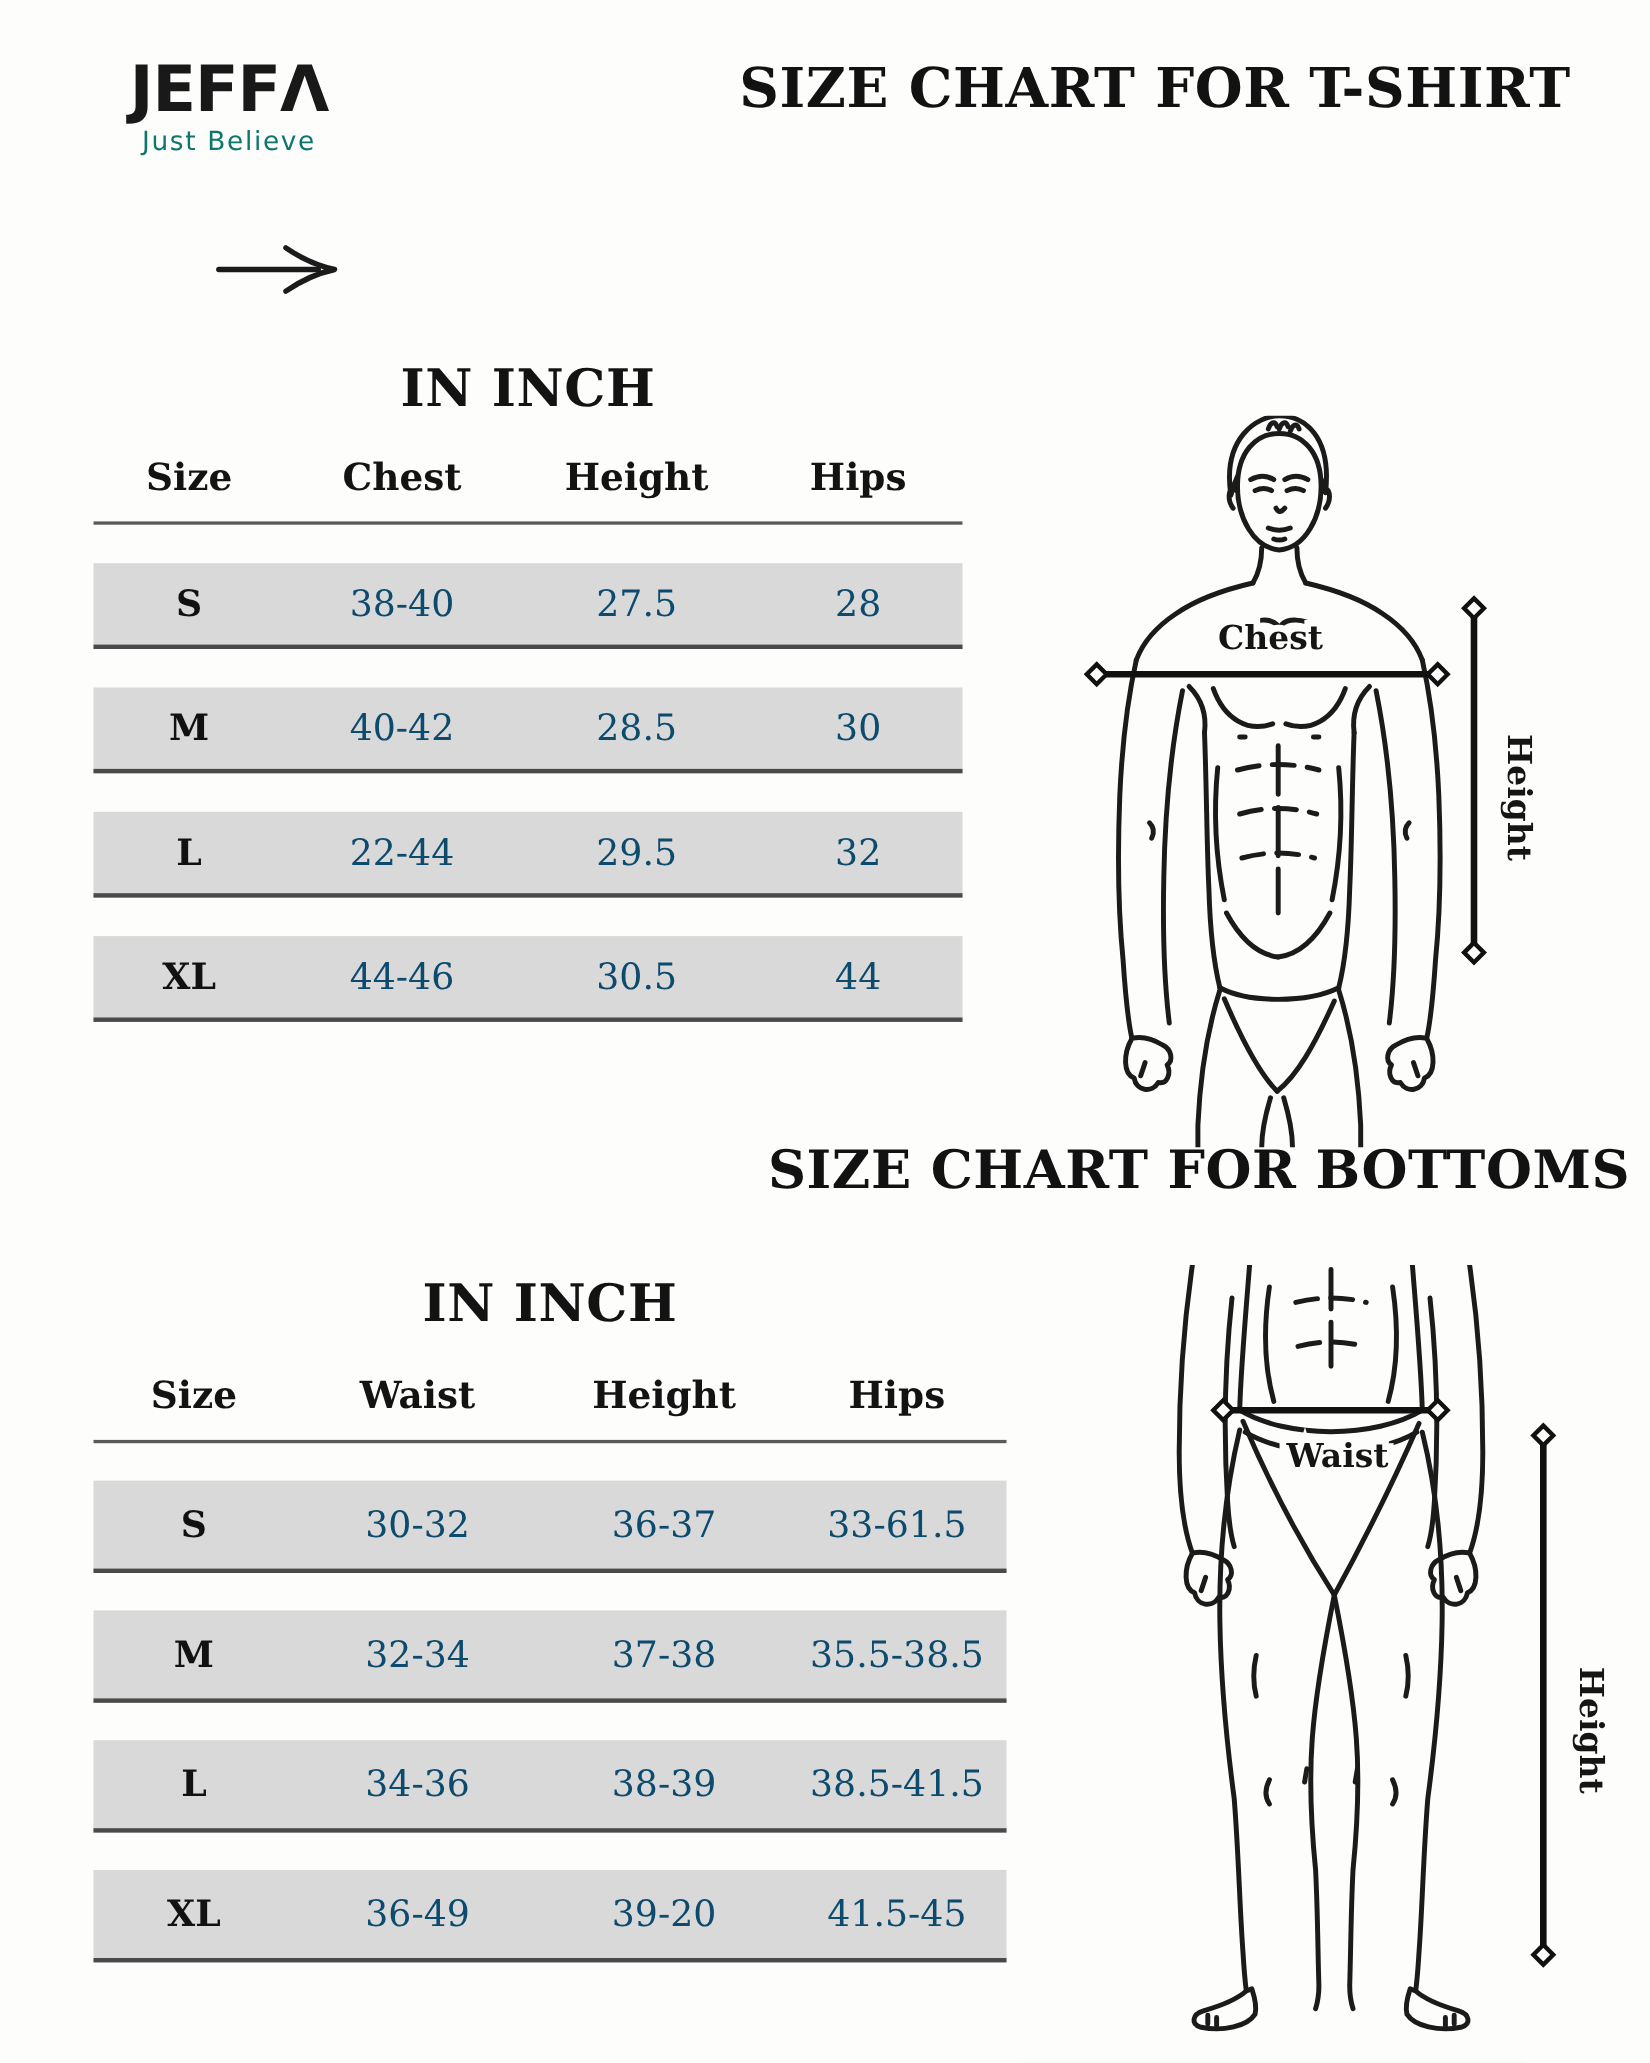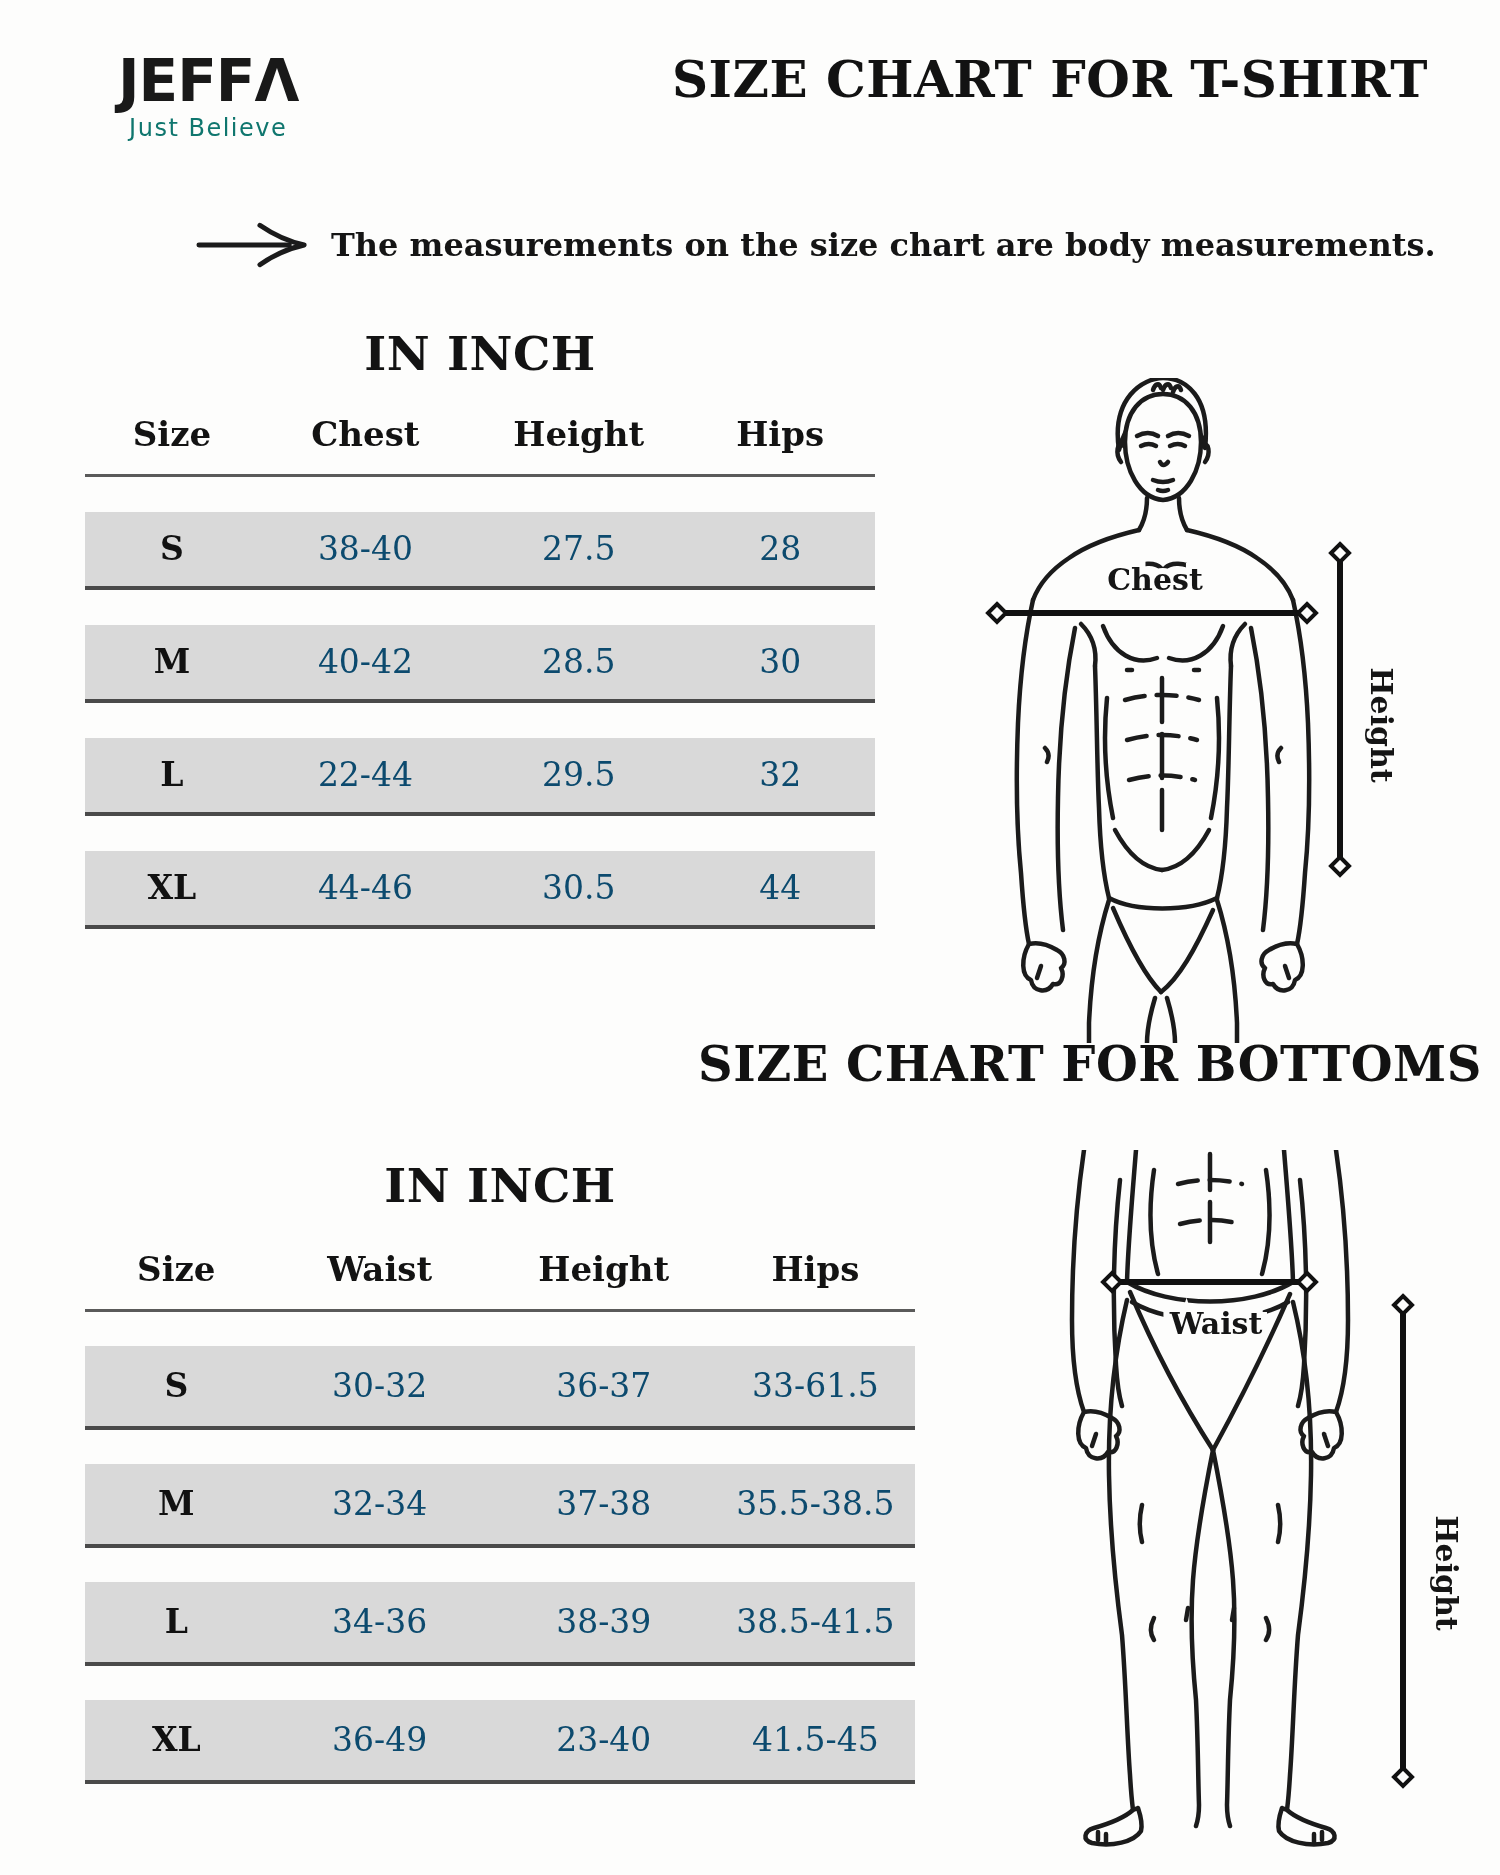--- a/index.html
+++ b/index.html
@@ -85,7 +85,6 @@
       <path class="sketch" style="stroke-width:5" d="M4 23 L96 23"></path>
       <path class="sketch" style="stroke-width:5" d="M66 3 C82 14 97 20 111 23 C97 26 82 32 66 43"></path>
     </svg>
-    <span class="note-text">The measurements on the size chart are body measurements.</span>
   </div>
 
   <h2 class="unit-label unit-1">IN INCH</h2>

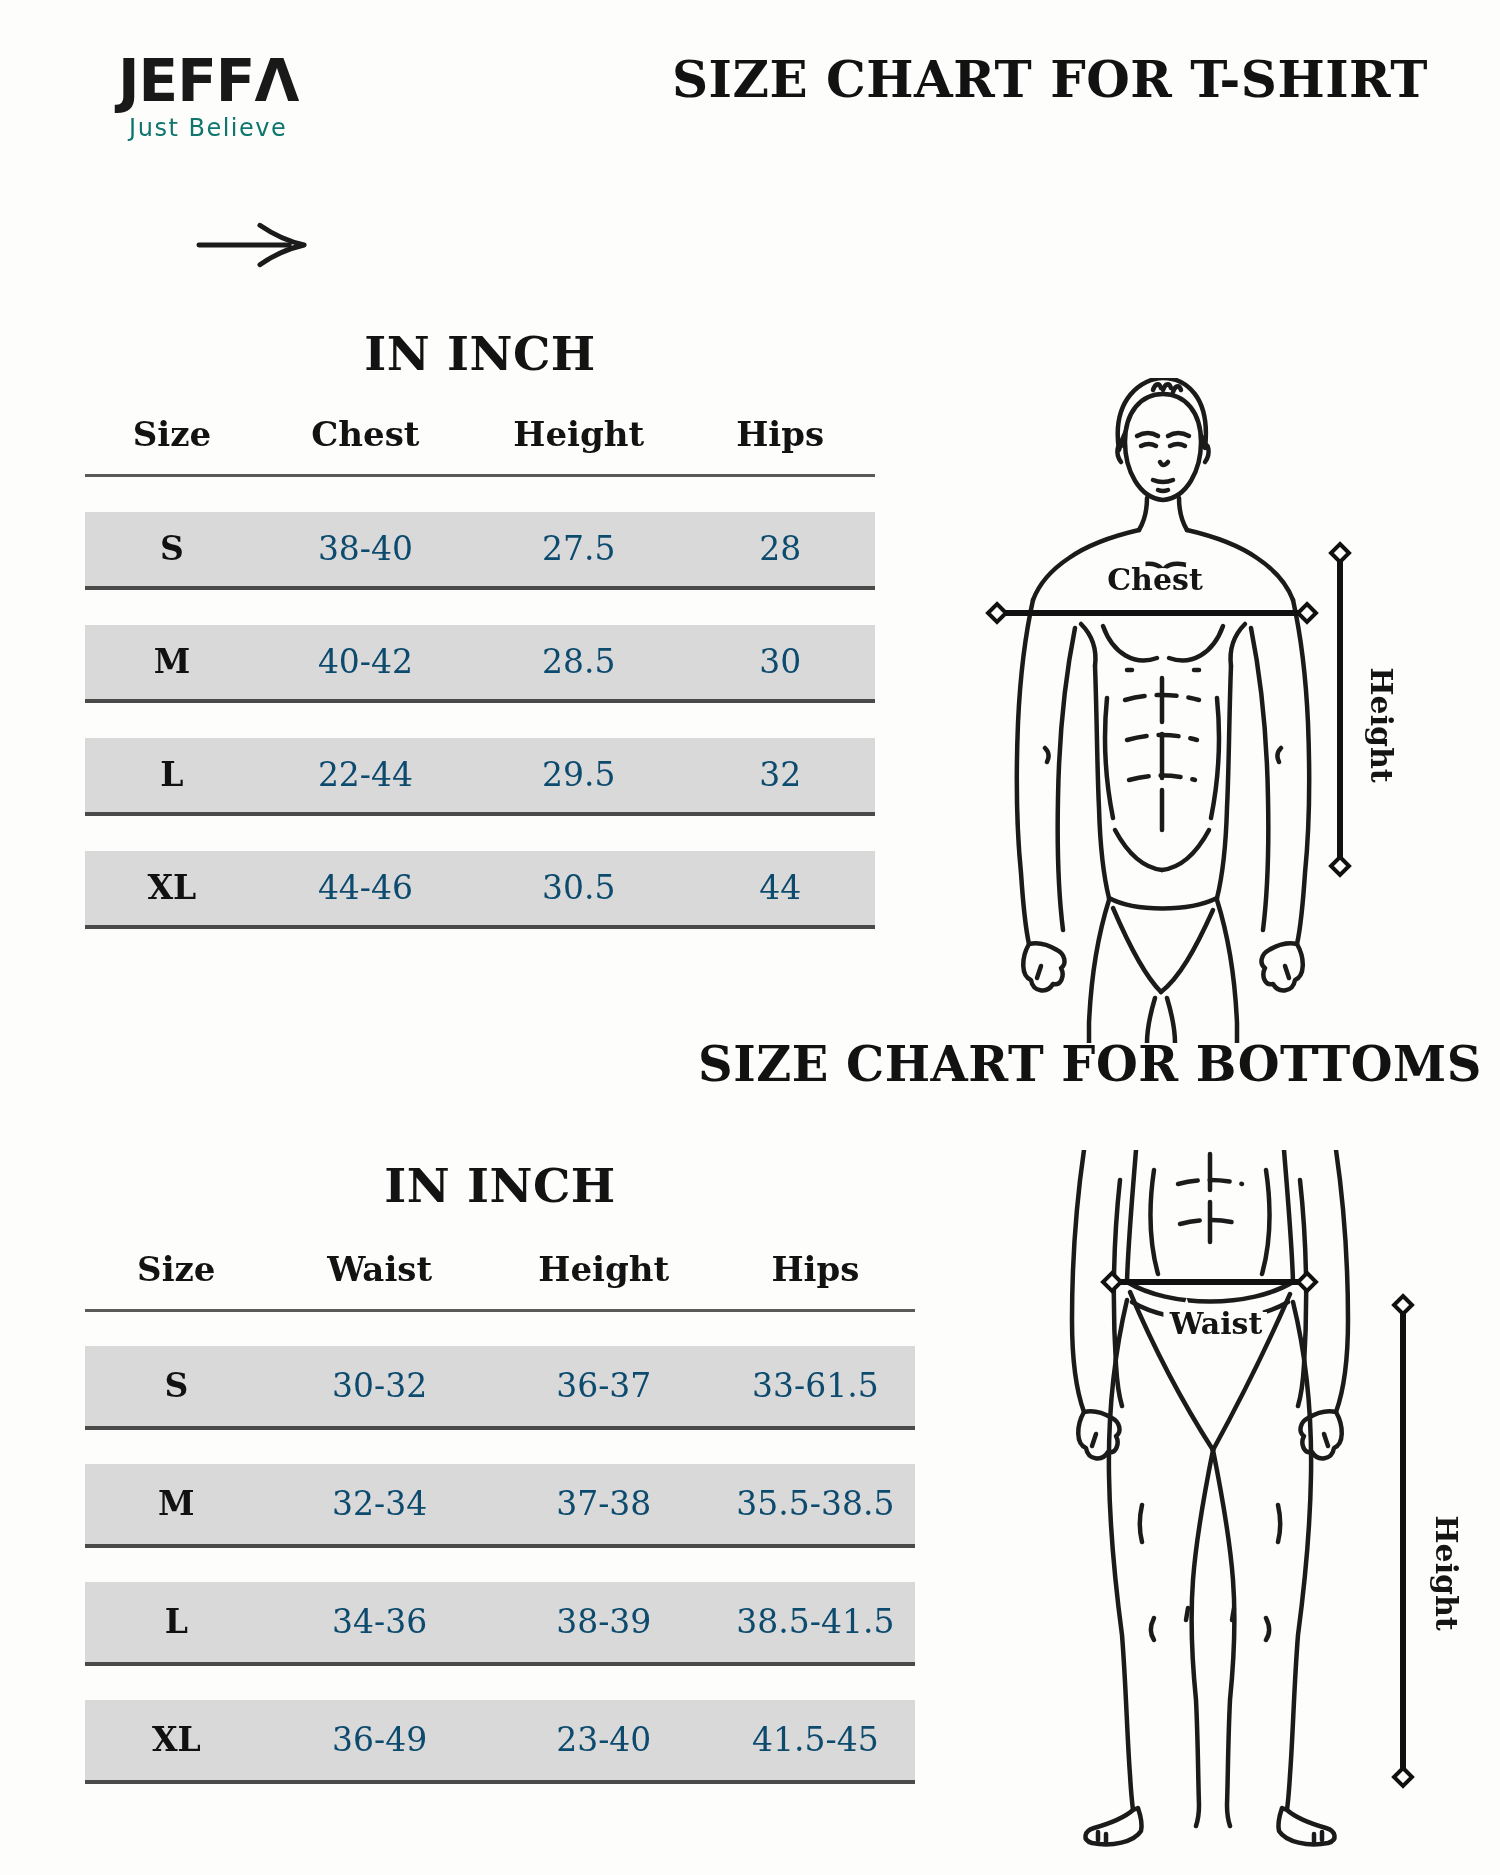--- a/index.html
+++ b/index.html
@@ -243,7 +243,7 @@
     <div class="trow drow">
       <div class="cell c0">XL</div>
       <div class="cell c1">36-49</div>
-      <div class="cell c2">23-40</div>
+      <div class="cell c2">39-20</div>
       <div class="cell c3">41.5-45</div>
     </div>
   </div>

